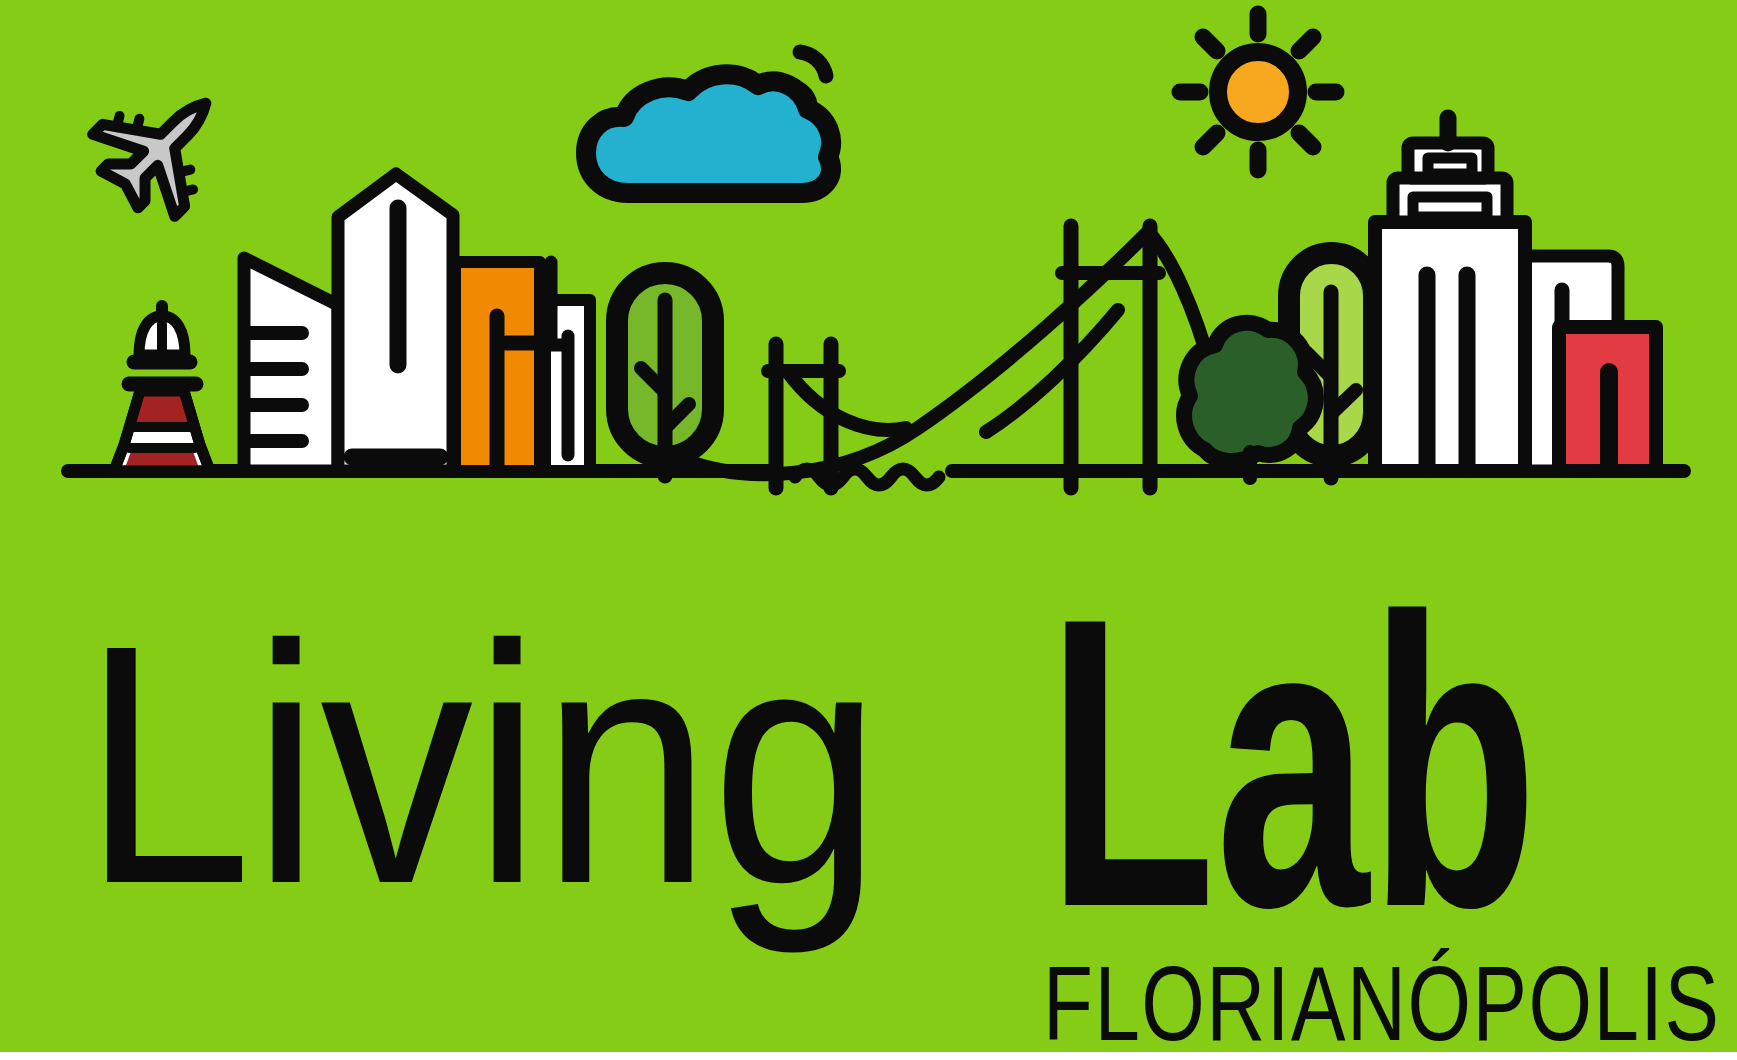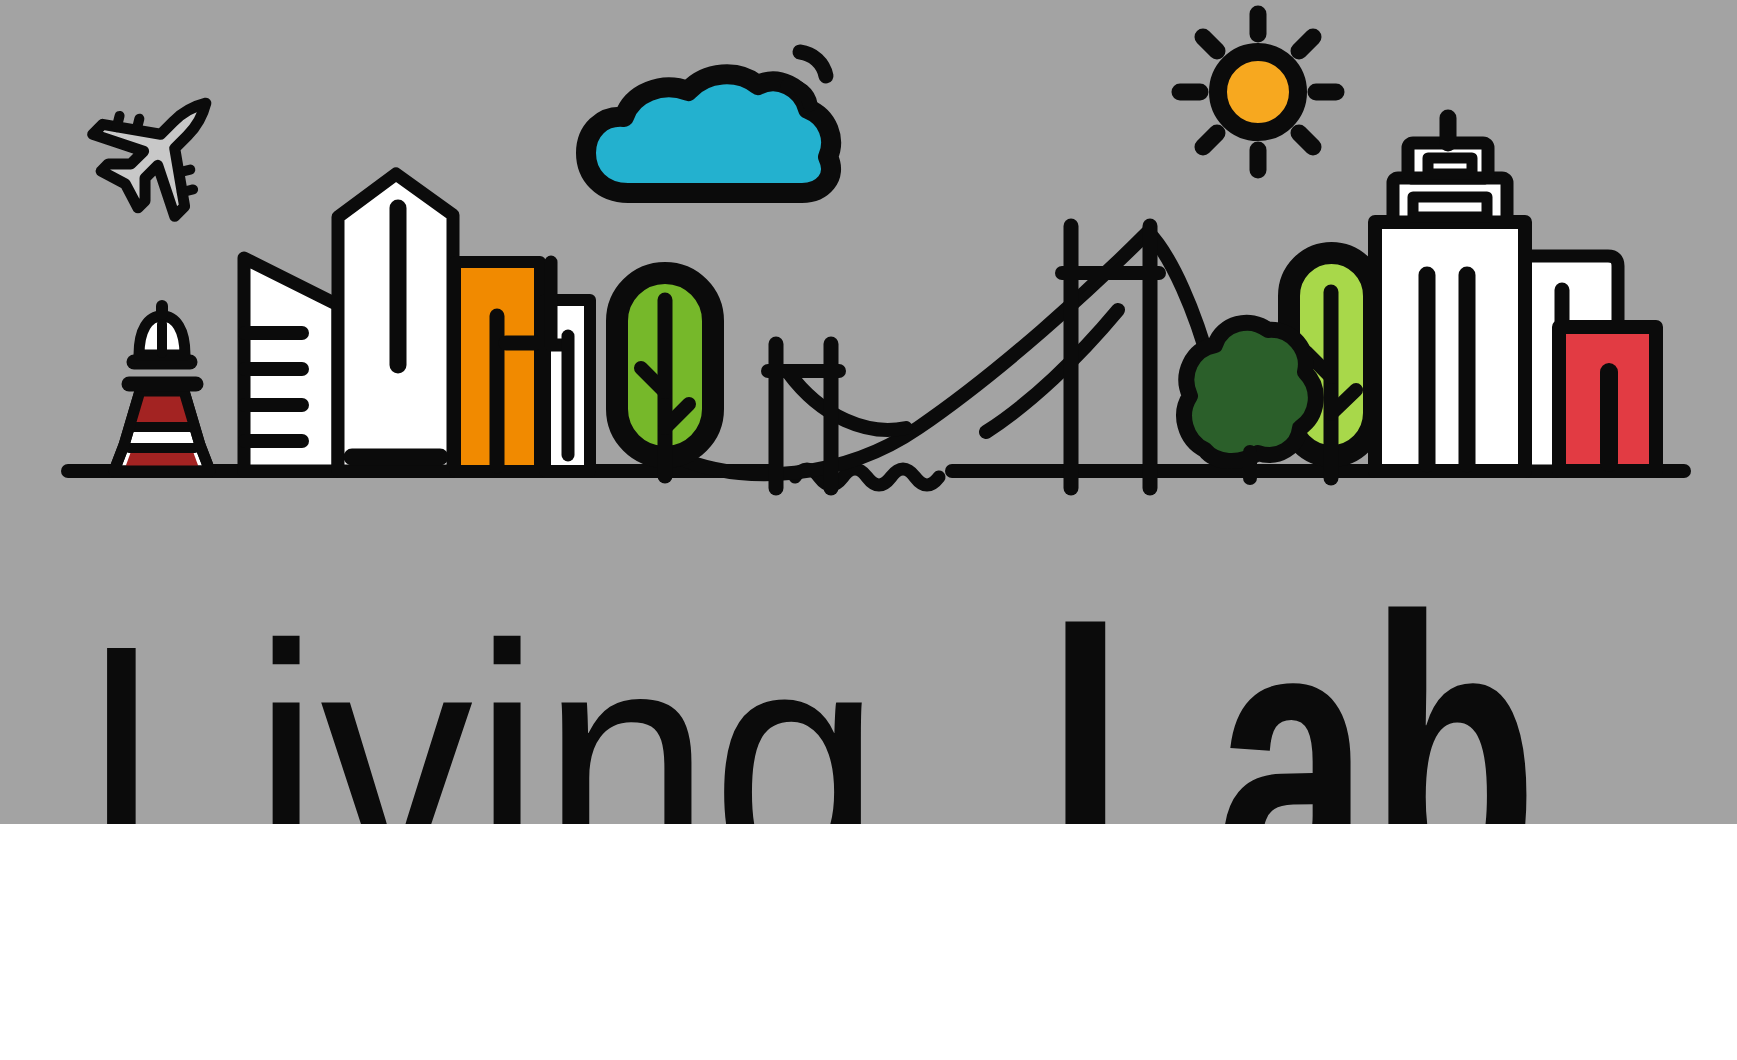--- a/index.html
+++ b/index.html
@@ -3,7 +3,7 @@
 <meta charset="utf-8">
 <style>
   html,body{margin:0;padding:0;background:#ffffff;}
-  .stage{position:relative;width:1737px;height:824px;background:#a3a3a3;overflow:hidden;text-decoration:underline;}
+  .stage{position:relative;width:1737px;height:1052px;background:#84cc16;overflow:hidden;text-decoration:underline;}
   svg{position:absolute;left:0;top:0;}
   .ink{stroke:#0b0b0b;stroke-linecap:round;stroke-linejoin:round;}
   .t-living{font-family:"Liberation Sans",sans-serif;font-size:340px;font-weight:400;fill:#0b0b0b;}

